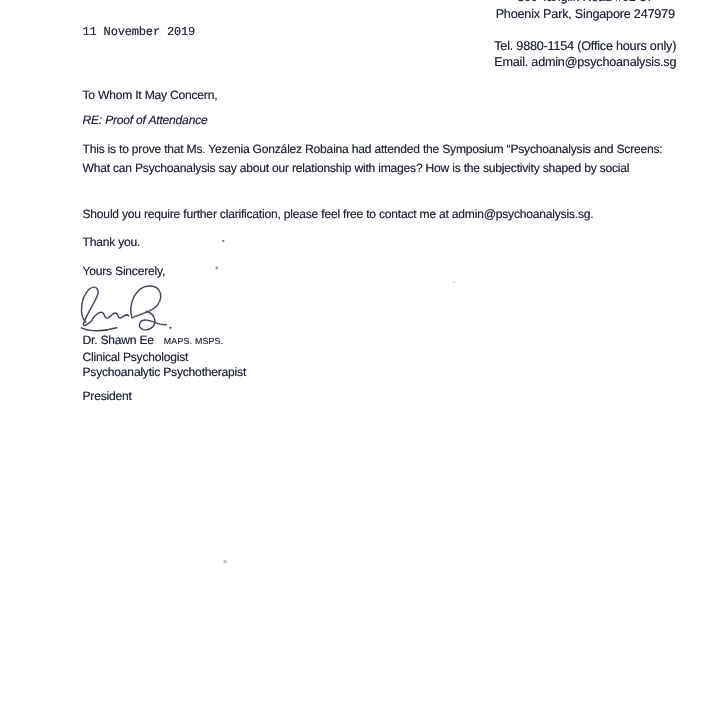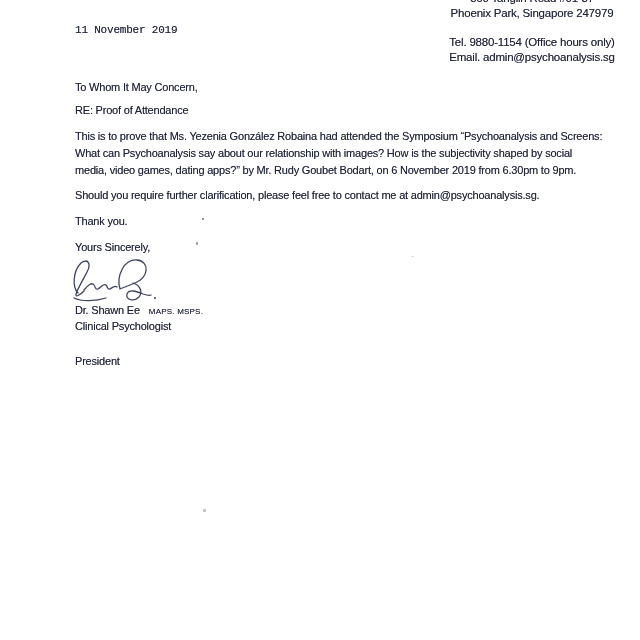--- a/index.html
+++ b/index.html
@@ -40,7 +40,7 @@
   .letterhead .gap { height: 14px; }
   .date        { left: 75px; top: 24px; font-family: Liberation Mono, monospace; }
   .salutation  { left: 75px; top: 81px; }
-  .subject     { left: 75px; top: 104px; }
+  .subject     { left: 75px; top: 104px; font-style: italic; }
   .body-para   { left: 75px; top: 128px; line-height: 17px; }
   .clarif      { left: 75px; top: 189px; }
   .thanks      { left: 75px; top: 215px; }

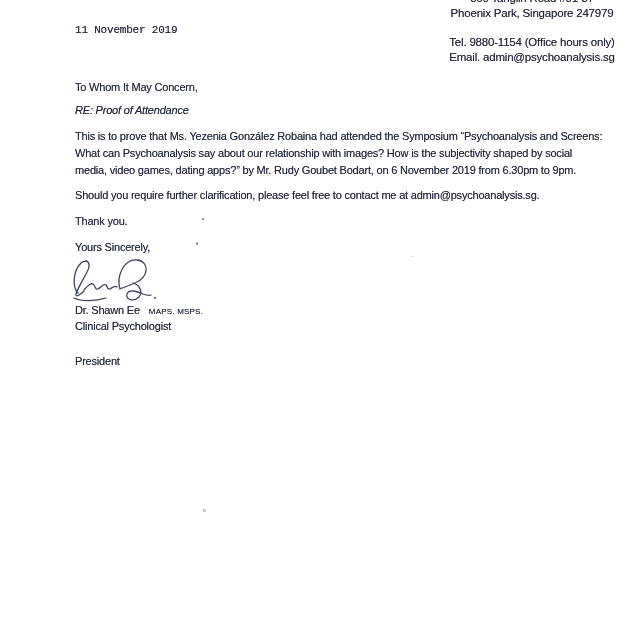--- a/index.html
+++ b/index.html
@@ -91,7 +91,6 @@
   <div class="txt body-para">
     <div>This is to prove that Ms. Yezenia González Robaina had attended the Symposium “Psychoanalysis and Screens:</div>
     <div>What can Psychoanalysis say about our relationship with images? How is the subjectivity shaped by social</div>
-    <div>media, video games, dating apps?” by Mr. Rudy Goubet Bodart, on 6 November 2019 from 6.30pm to 9pm.</div>
   </div>
 
   <div class="txt clarif">Should you require further clarification, please feel free to contact me at admin@psychoanalysis.sg.</div>

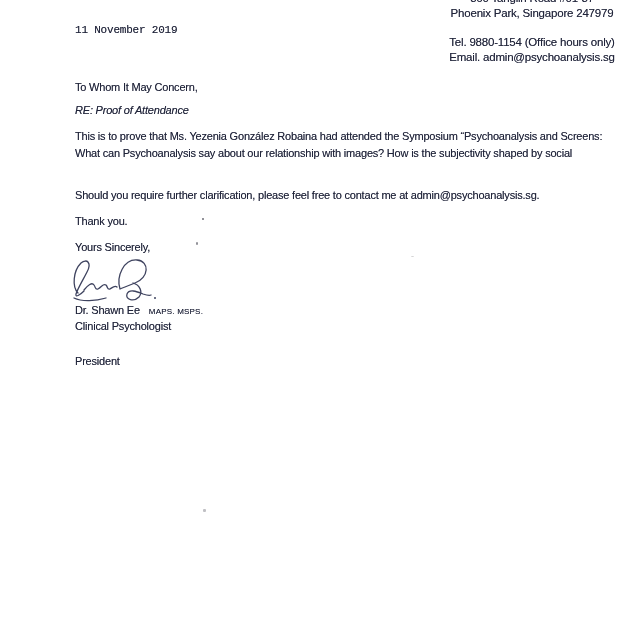--- a/index.html
+++ b/index.html
@@ -113,6 +113,7 @@
   <div class="txt sig-block">
     <div><span>Dr. Shawn Ee</span><span class="creds">MAPS. MSPS.</span></div>
     <div>Clinical Psychologist</div>
+    <div>Psychoanalytic Psychotherapist</div>
   </div>
 
   <div class="txt role-block">

